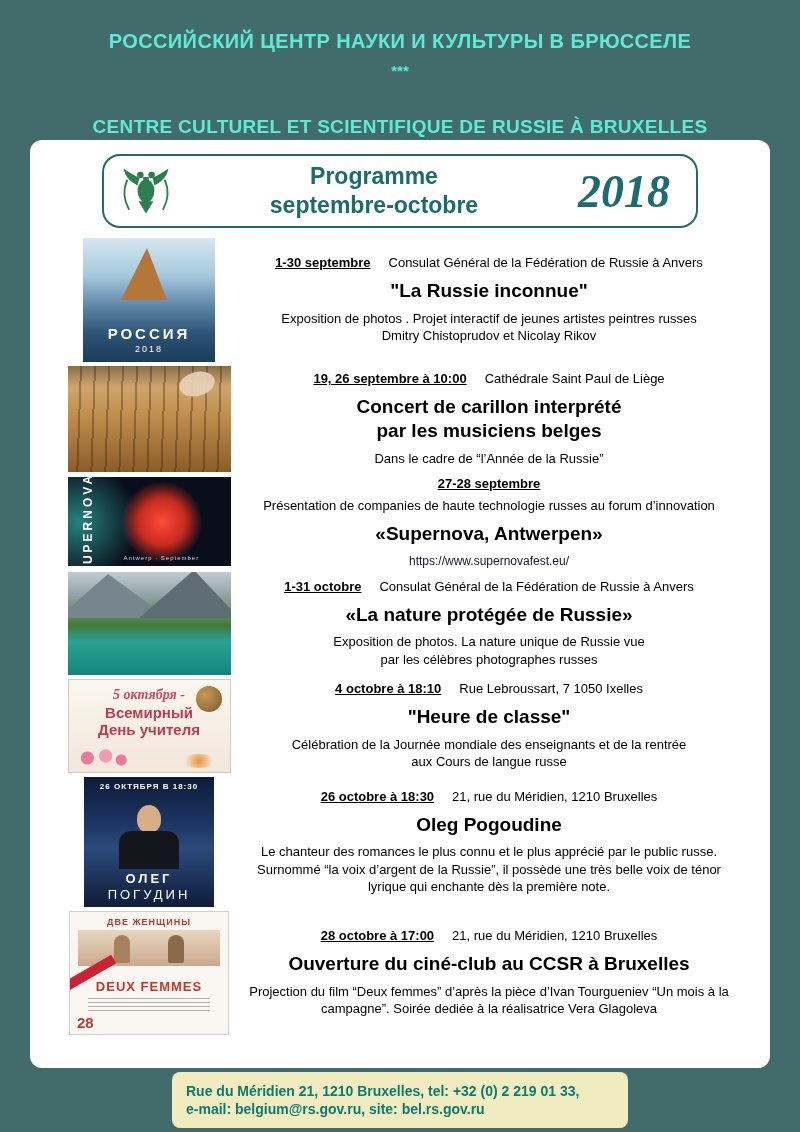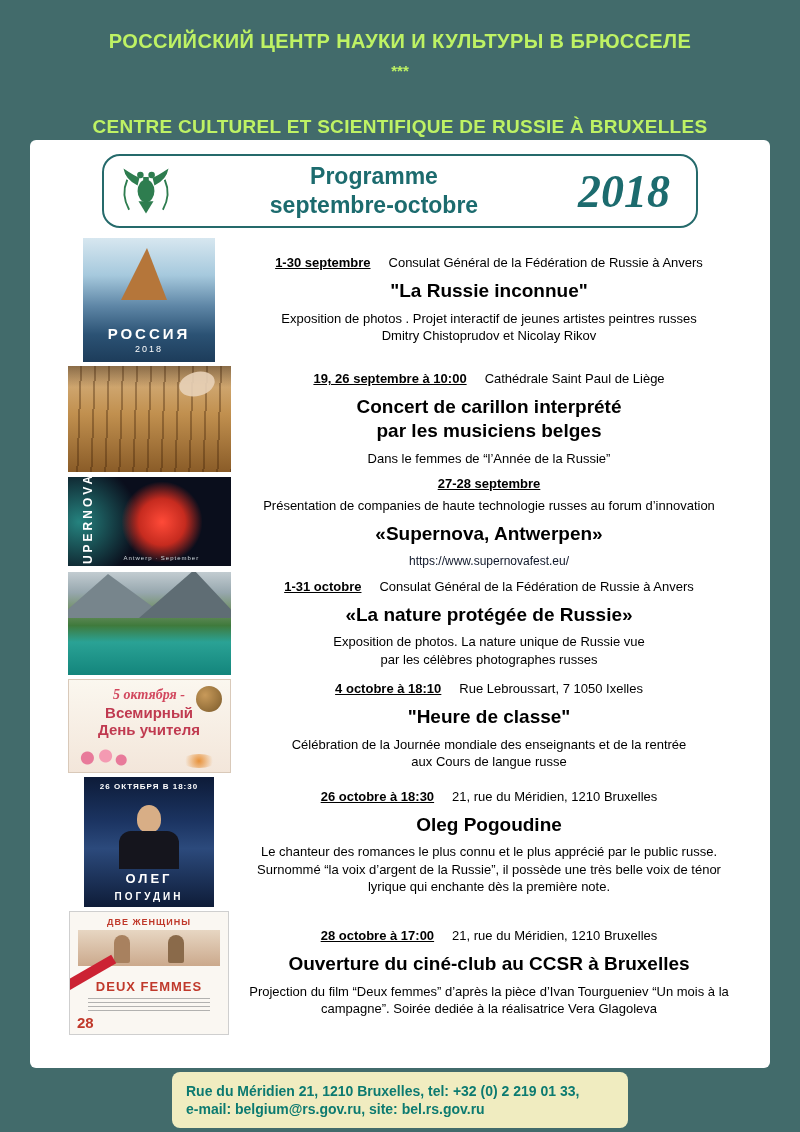--- a/index.html
+++ b/index.html
@@ -10,7 +10,7 @@
   }
 
   
-  .top-header { padding-top:30px; text-align:center; color:#bef264; }
+  .top-header { padding-top:30px; text-align:center; color:#5eead4; }
   .title-ru { font-size:20px; font-weight:bold; letter-spacing:0.4px; }
   .stars { font-size:15px; font-weight:bold; margin:9px 0; }
   .title-fr { font-size:19px; font-weight:bold; letter-spacing:0.3px;margin-top:37px; }

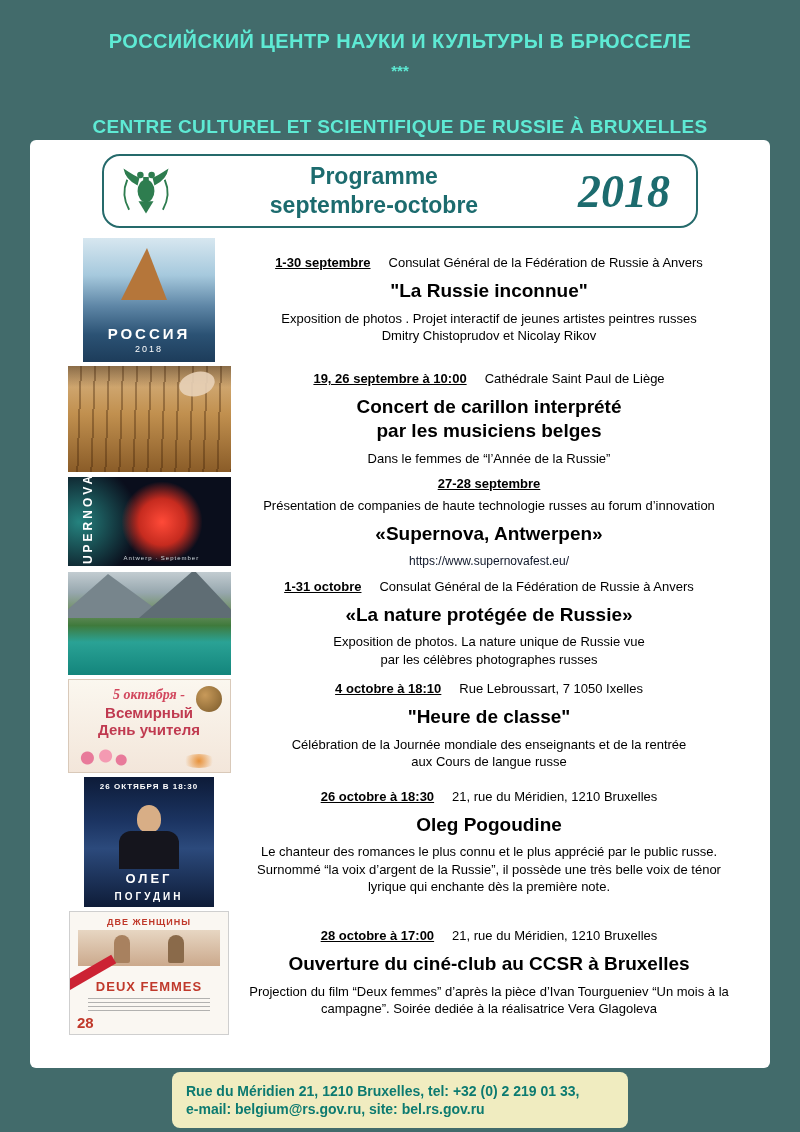--- a/index.html
+++ b/index.html
@@ -18,7 +18,7 @@
   
   .card {
     position:absolute; left:30px; right:30px; top:140px; bottom:64px;
-    background:#ffffff; border-radius:6px; overflow:hidden;
+    background:#ffffff; border-radius:12px; overflow:hidden;
   }
 
   

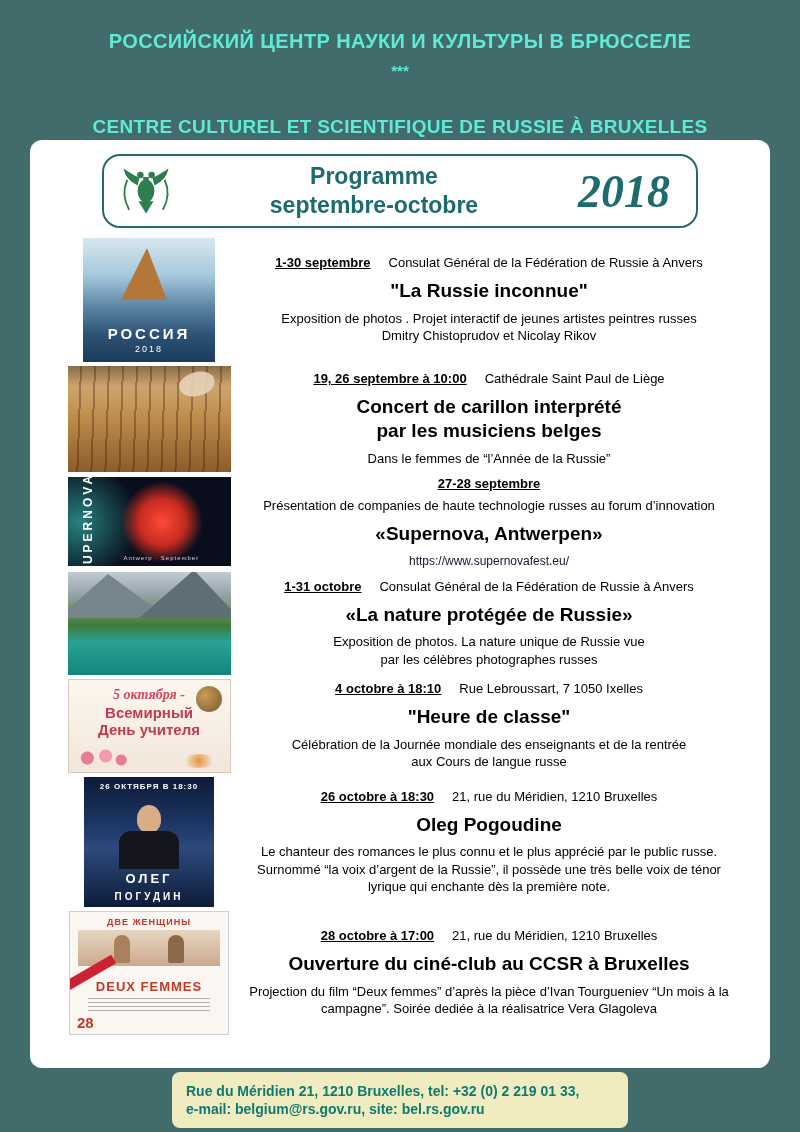--- a/index.html
+++ b/index.html
@@ -204,7 +204,7 @@
           </div>
           <div class="etitle">Concert de carillon interprété
 par les musiciens belges</div>
-          <div class="edesc">Dans le femmes de “l’Année de la Russie”</div>
+          <div class="edesc">Dans le cadre de “l’Année de la Russie”</div>
         </div>
       </div>
 

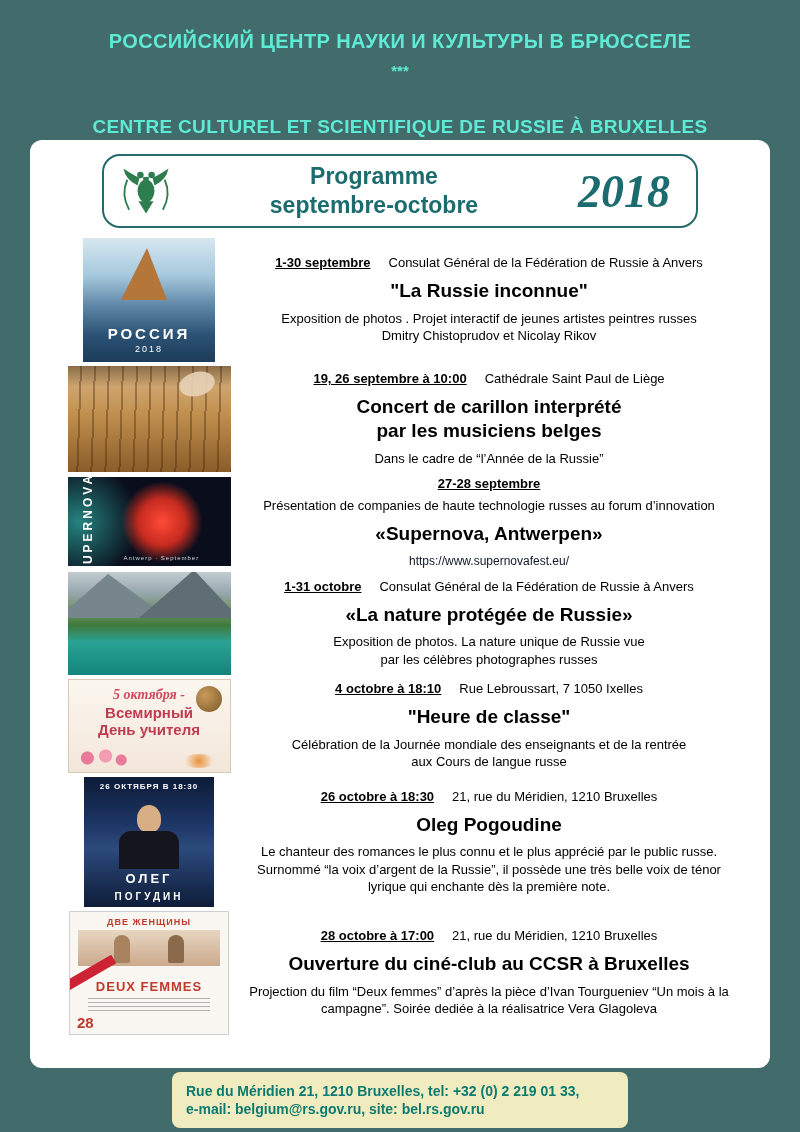--- a/index.html
+++ b/index.html
@@ -108,7 +108,7 @@
   .t6-body { position:absolute; left:50%; top:54px; transform:translateX(-50%);
     width:60px; height:38px; border-radius:12px 12px 0 0; background:#15151d; }
   .t6-n1 { position:absolute; bottom:21px; width:100%; font-size:13px; font-weight:bold; letter-spacing:3px; }
-  .t6-n2 { position:absolute; bottom:5px; width:100%; font-size:10px; font-weight:bold; letter-spacing:3px; }
+  .t6-n2 { position:absolute; bottom:5px; width:100%; font-size:13px; font-weight:normal; letter-spacing:3px; }
 
   .t7 { width:160px; height:124px; box-sizing:border-box; background:#faf7f2;
     border:1px solid #cfcfcf; text-align:center; }

